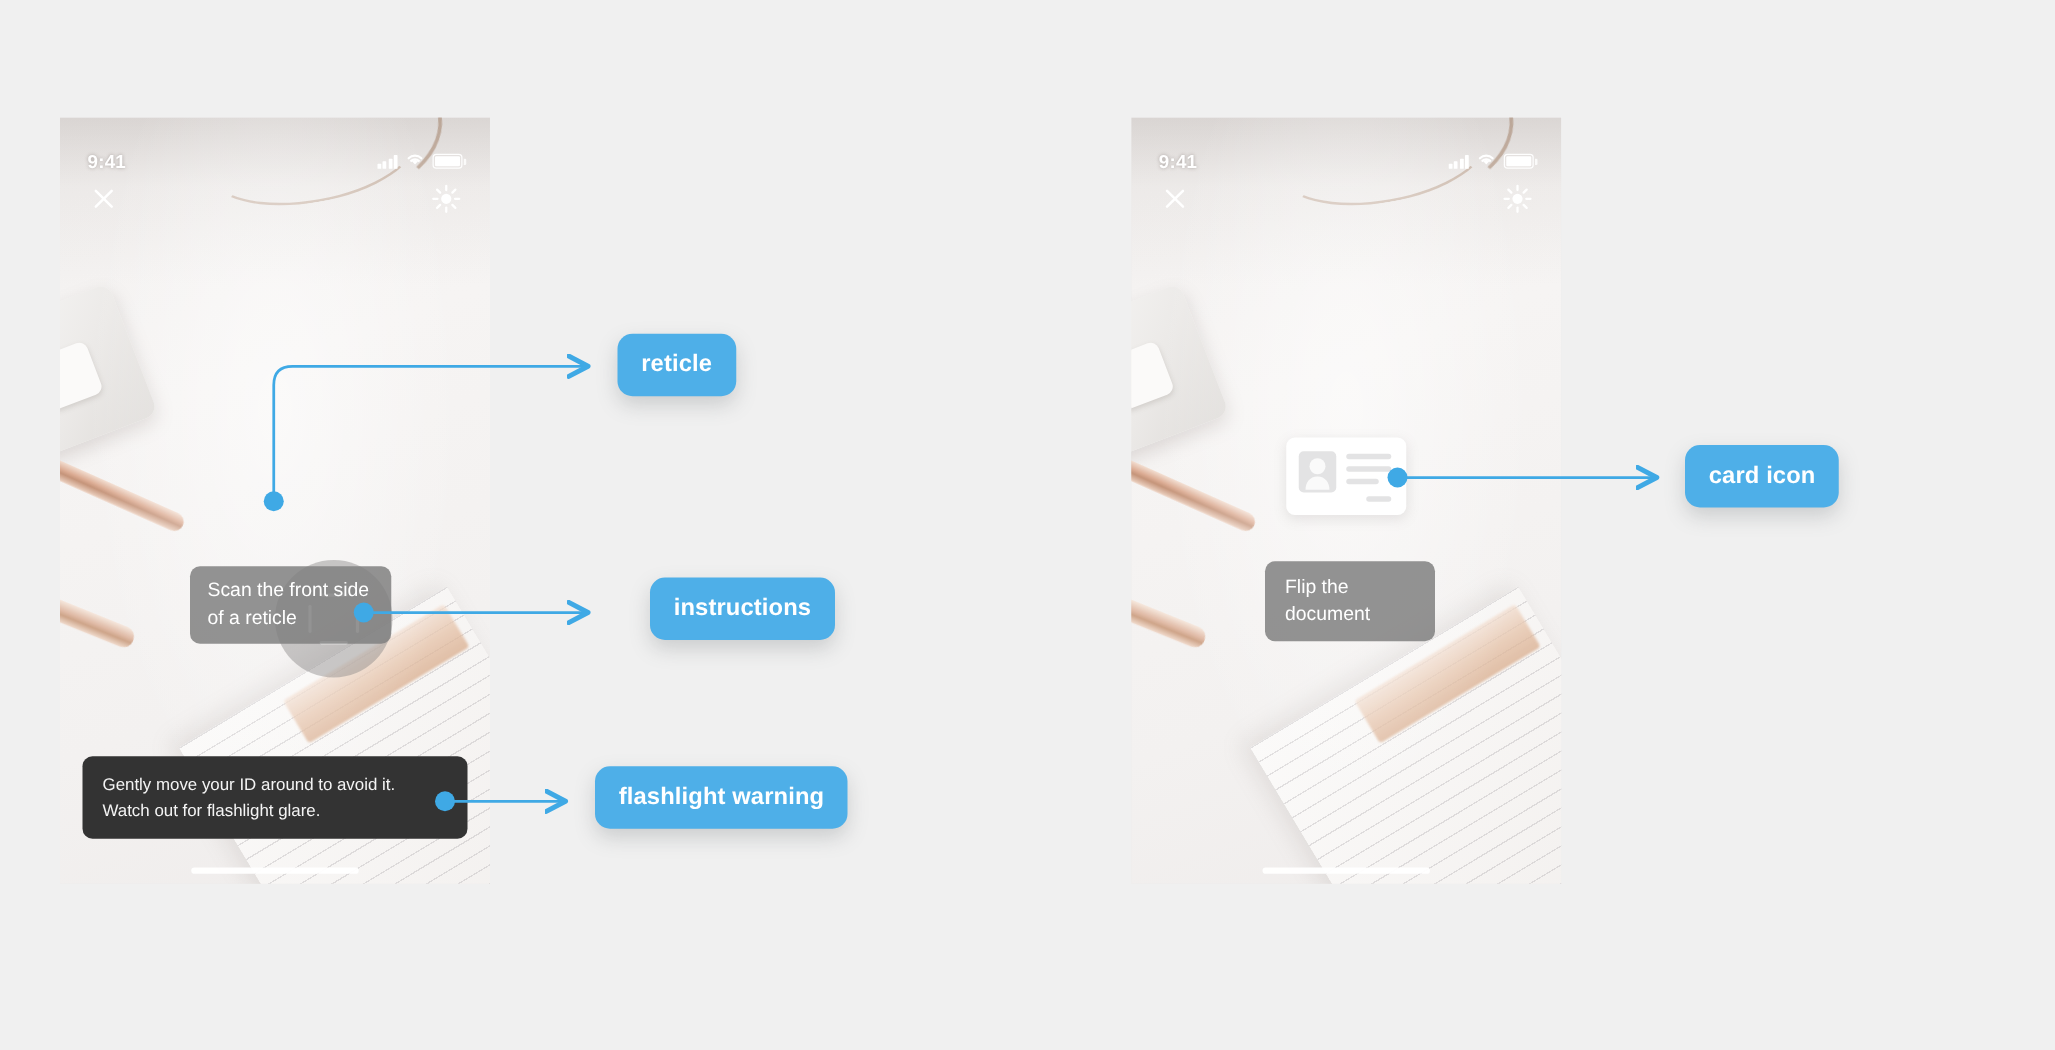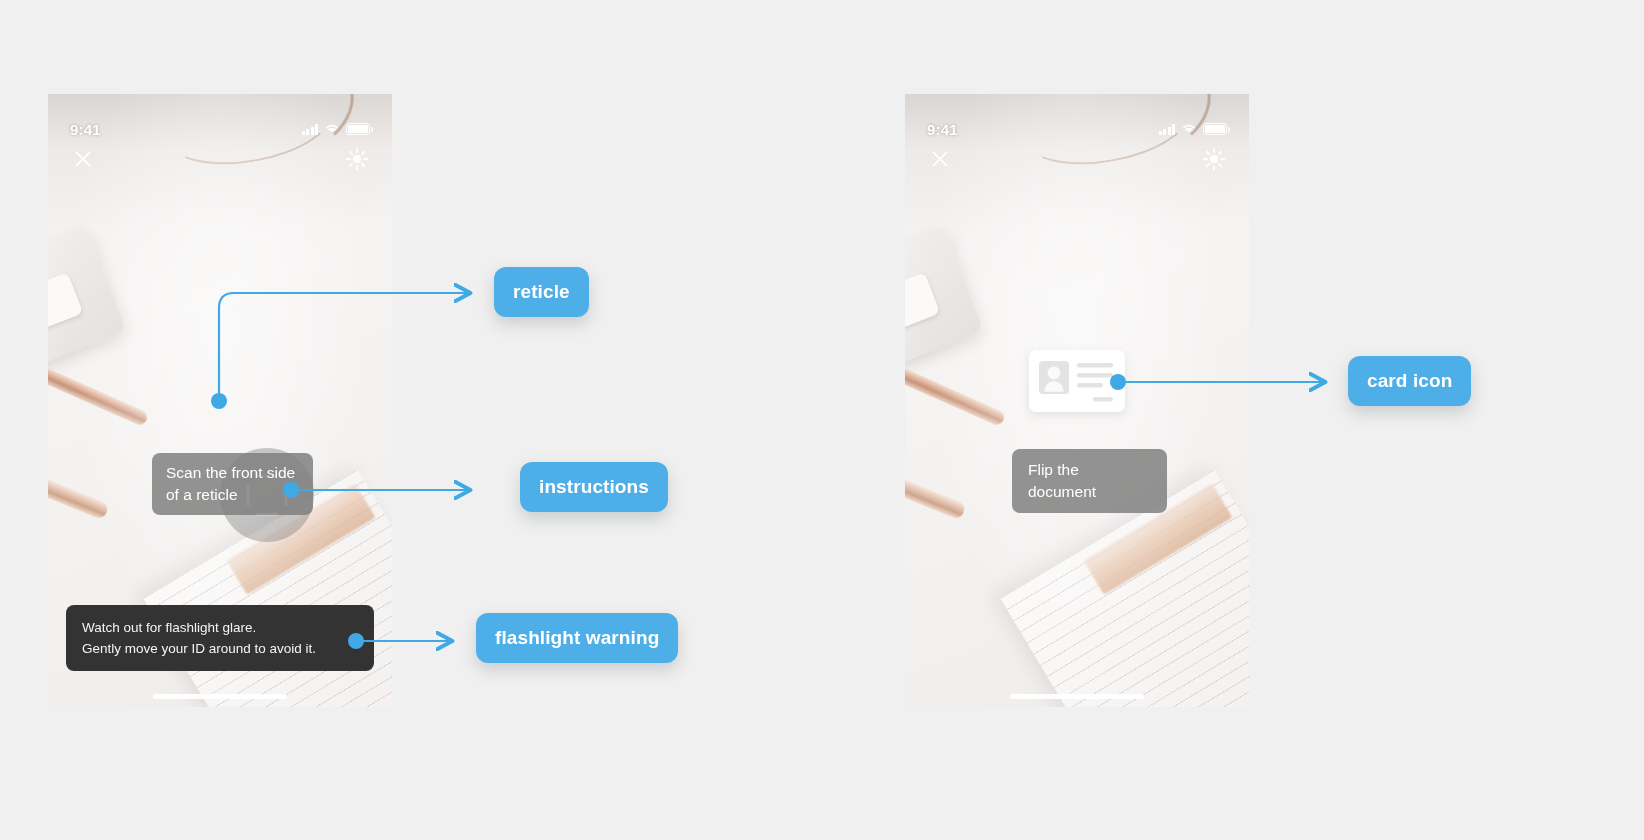--- a/index.html
+++ b/index.html
@@ -210,7 +210,7 @@
     margin-left: 12px;
   }
   #instructions-left { left: 92px; top: 359px; width: 161px; }
-  #instructions-right { left: 95px; top: 355px; width: 155px; padding: 10px 16px; }
+  #instructions-right { left: 95px; top: 355px; width: 136px; padding: 10px 16px; }
 
   
   .toast-dark {

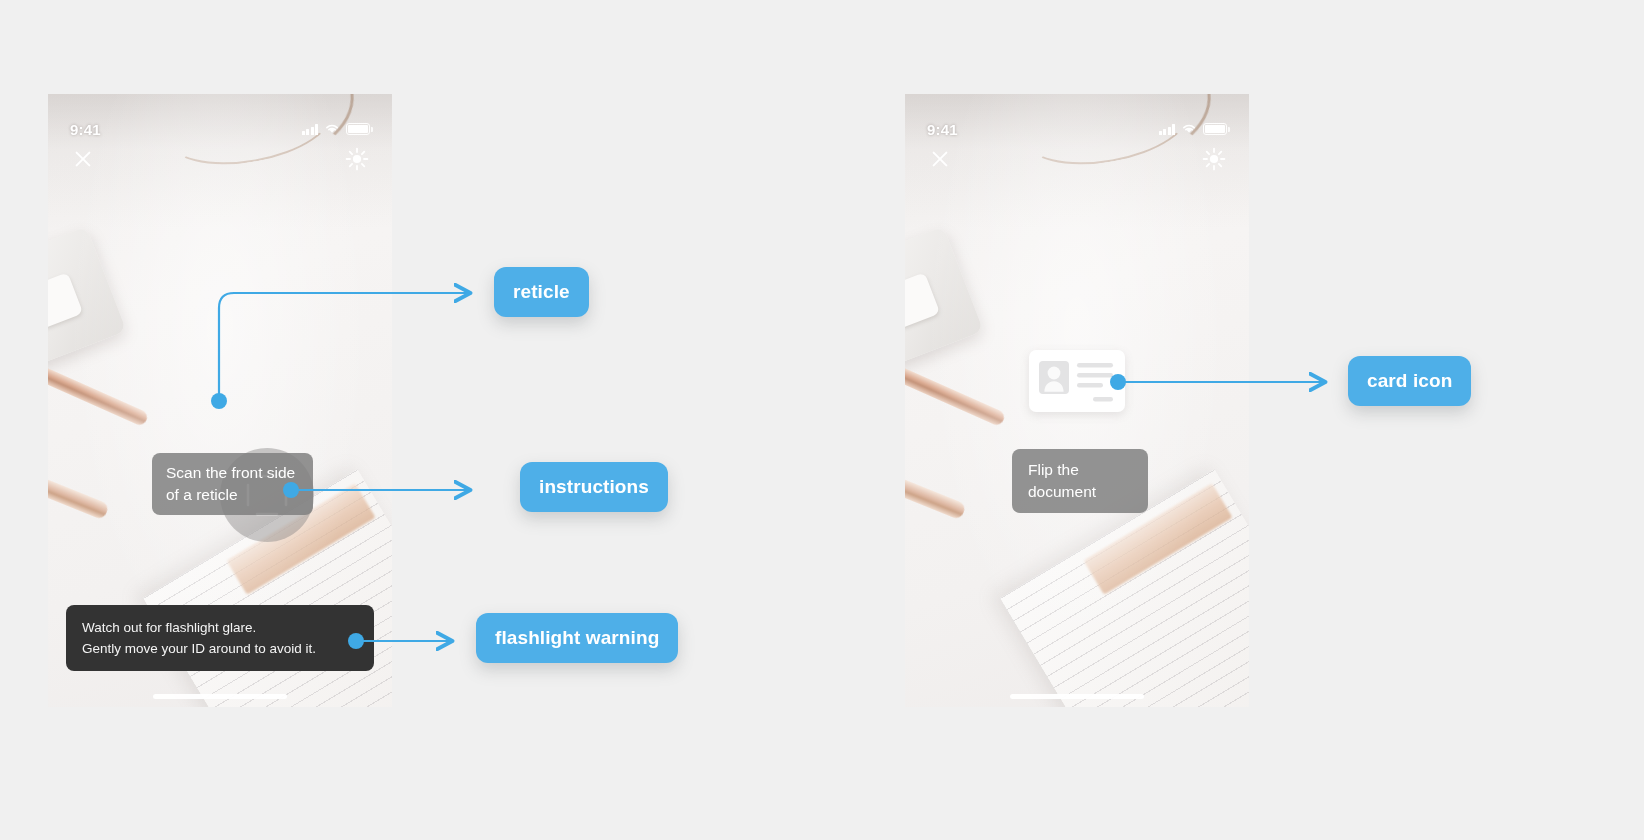--- a/index.html
+++ b/index.html
@@ -346,8 +346,8 @@
   </div>
 
   <div class="toast-dark">
+    <div>Gently move your ID around to avoid it.</div>
     <div>Watch out for flashlight glare.</div>
-    <div>Gently move your ID around to avoid it.</div>
   </div>
 
   <div class="home-ind"></div>

